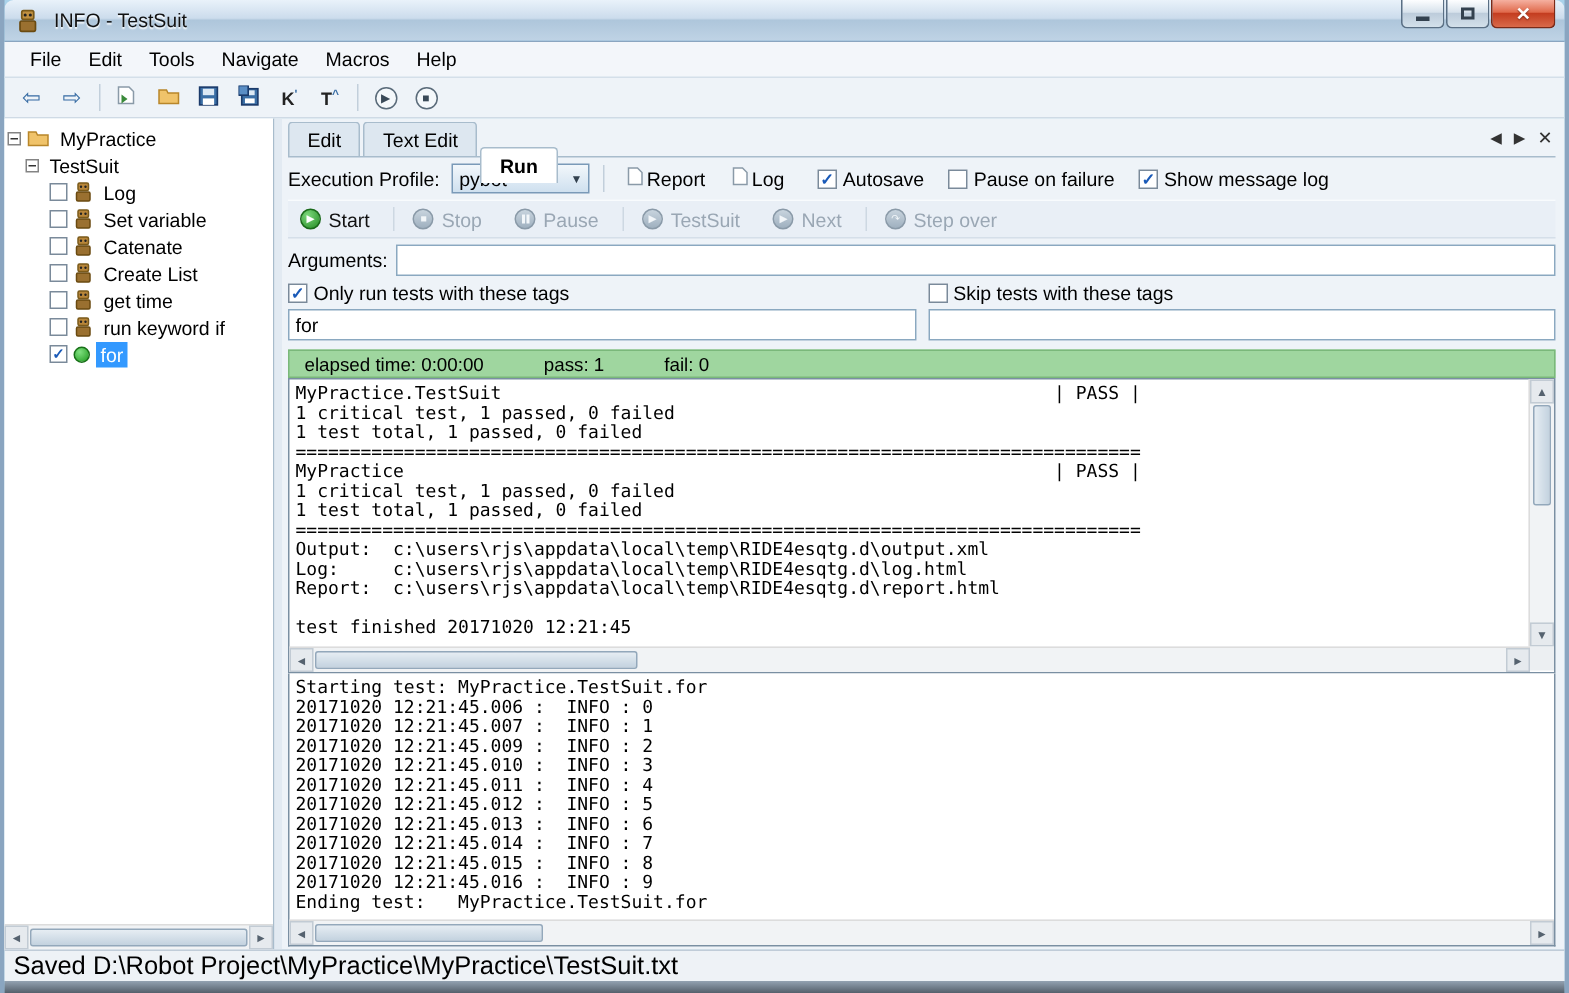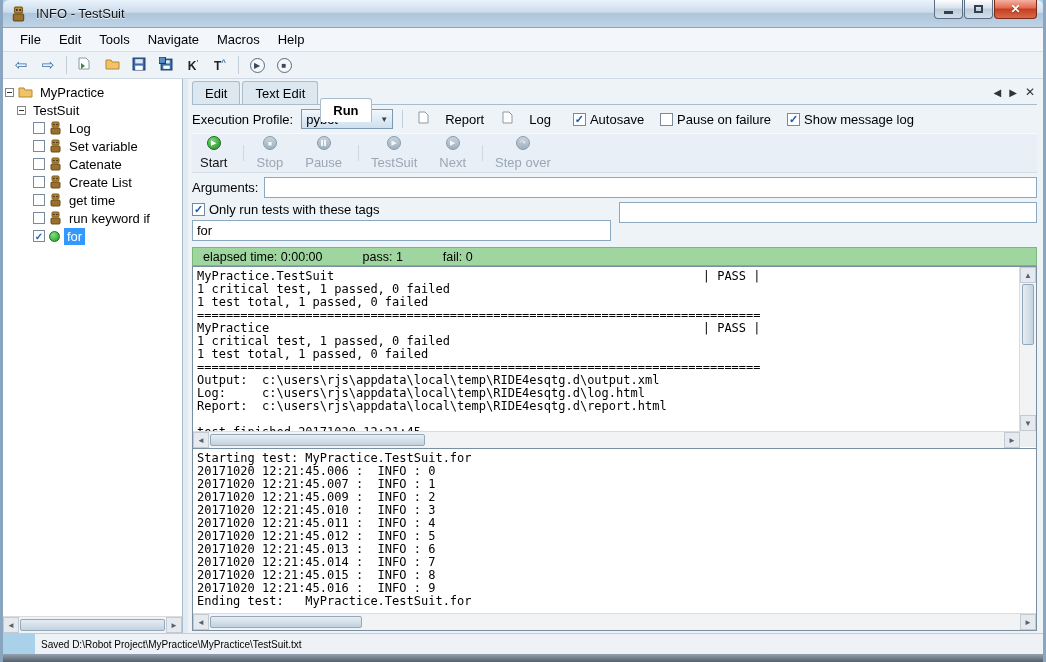--- a/index.html
+++ b/index.html
@@ -81,7 +81,7 @@
   .profile-select { width:92px; height:20px; border:1px solid #7a9ab8; display:flex; align-items:center;
     justify-content:space-between; padding:0 4px; background:linear-gradient(180deg,#f2f7fb,#cfe0ef); cursor:default; }
   .profile-select .dd { font-size:8px; color:#33414f; }
-  .mini-btn { display:flex; align-items:center; gap:16px; padding:2px 6px; cursor:default; }
+  .mini-btn { display:flex; align-items:center; gap:2px; padding:2px 6px; cursor:default; }
   .cb2 { width:13px; height:13px; border:1px solid #7a8a9a; background:#fff; display:inline-flex;
     align-items:center; justify-content:center; font-size:11px; font-weight:bold; color:#1a5ab8; }
   .cbrow { display:flex; align-items:center; gap:4px; }

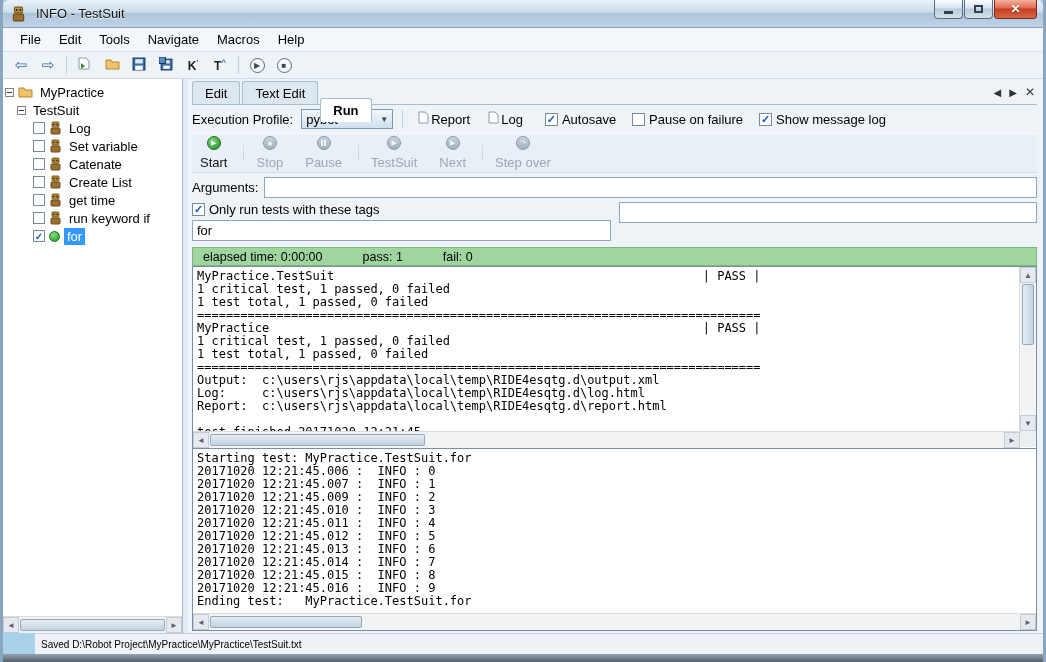--- a/index.html
+++ b/index.html
@@ -88,7 +88,7 @@
 
   .controlbar { flex:0 0 26px; display:flex; align-items:center; gap:2px; background:#e9eff6;
     border-top:1px solid #f8fbfd; border-bottom:1px solid #d5dfe9; }
-  .ctrl { display:flex; align-items:center; gap:5px; padding:2px 12px 2px 8px; cursor:default;flex-direction:column; }
+  .ctrl { display:flex; align-items:center; gap:5px; padding:2px 12px 2px 8px; cursor:default; }
   .ctrl .ic { width:14px; height:14px; border-radius:50%; display:flex; align-items:center;
     justify-content:center; color:#fff; font-size:7px; }
   .ctrl.enabled { color:#111; }

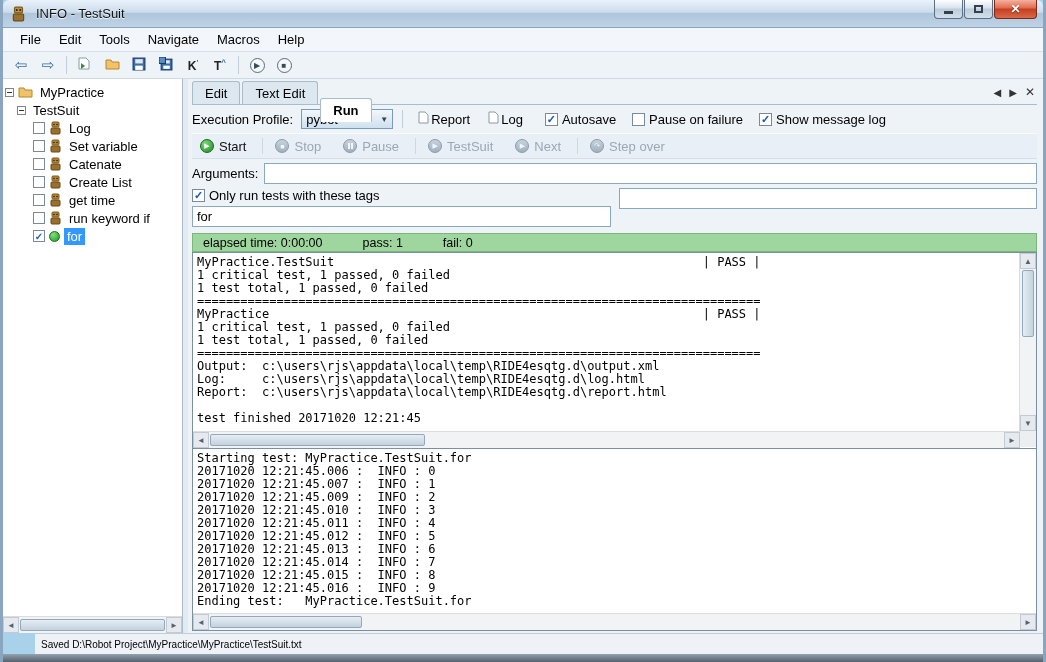--- a/index.html
+++ b/index.html
@@ -414,6 +414,10 @@
           <input class="tinput" type="text" value="for" style="">
         </div>
         <div class="tagcol">
+          <div class="cbrow">
+            <span class="cb2"></span>
+            <span>Skip tests with these tags</span>
+          </div>
           <input class="tinput" type="text" value="" style="">
         </div>
       </div>

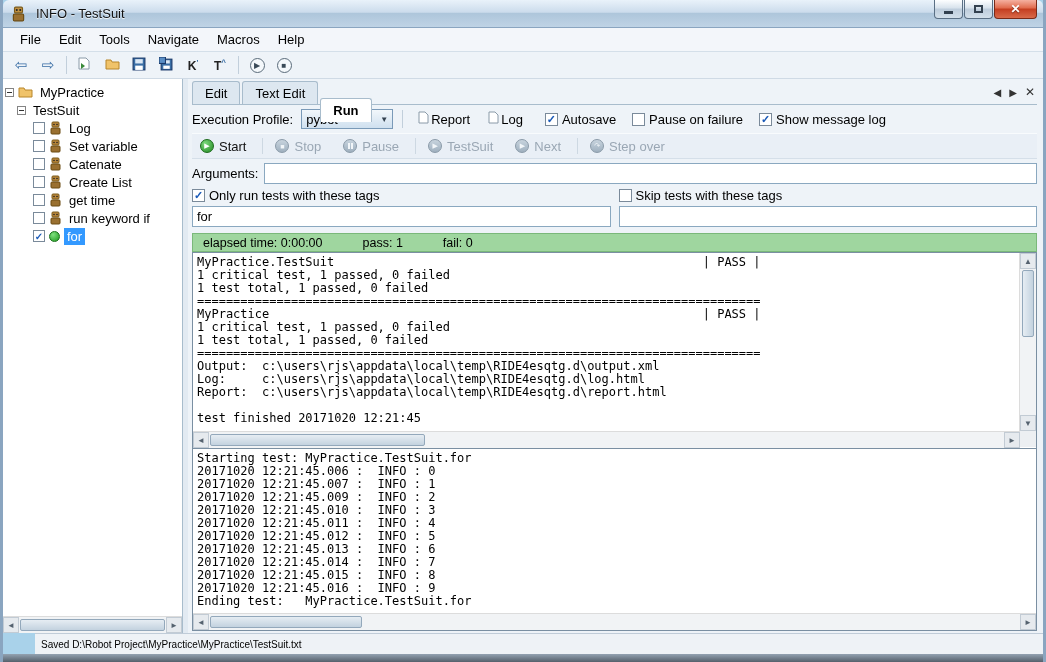--- a/index.html
+++ b/index.html
@@ -123,7 +123,7 @@
 
   
   .statusbar { flex:0 0 21px; background:#eef2f6; border-top:1px solid #c0ccd8; display:flex;
-    align-items:center; padding-left:6px; font-size:10px;margin-left:32px; }
+    align-items:flex-start; padding-left:6px; font-size:17px; }
   .bottom-edge { flex:0 0 8px; background:linear-gradient(180deg,#93a2b1,#55606b); }
 </style>
 </head>

